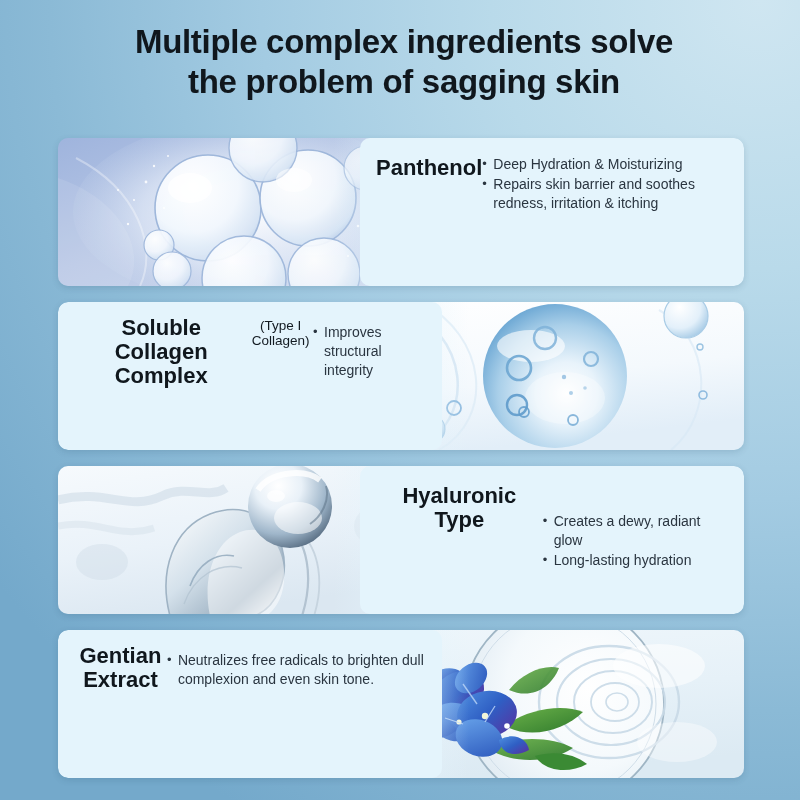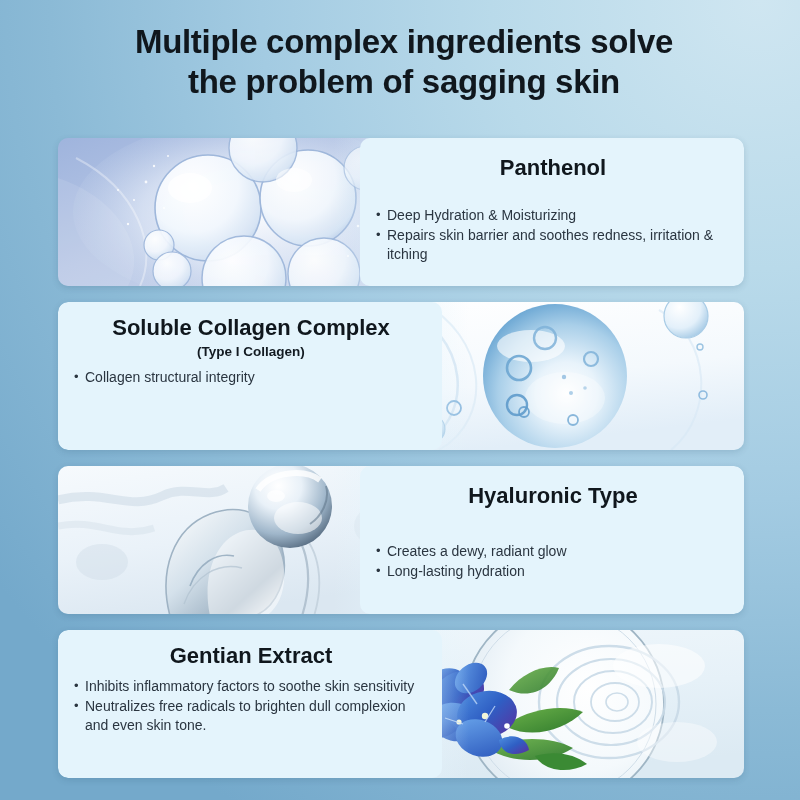--- a/index.html
+++ b/index.html
@@ -67,7 +67,7 @@
     border-radius: 10px;
     padding: 12px 14px 10px 16px;
     display: flex;
-    flex-direction: column;
+    flex-direction: row;
     position: relative;
     z-index: 3;
   }

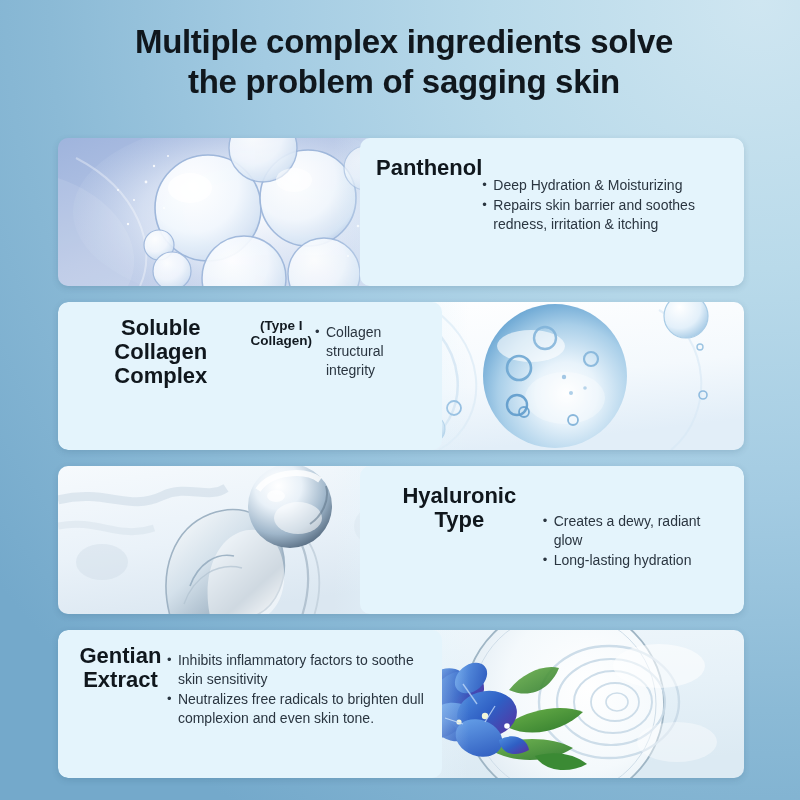--- a/index.html
+++ b/index.html
@@ -91,7 +91,7 @@
   }
   .bullets {
     list-style: none;
-    margin-top: 26px;
+    margin-top: 5px;
     font-size: 14px;
     line-height: 1.36;
     color: #2a3540;

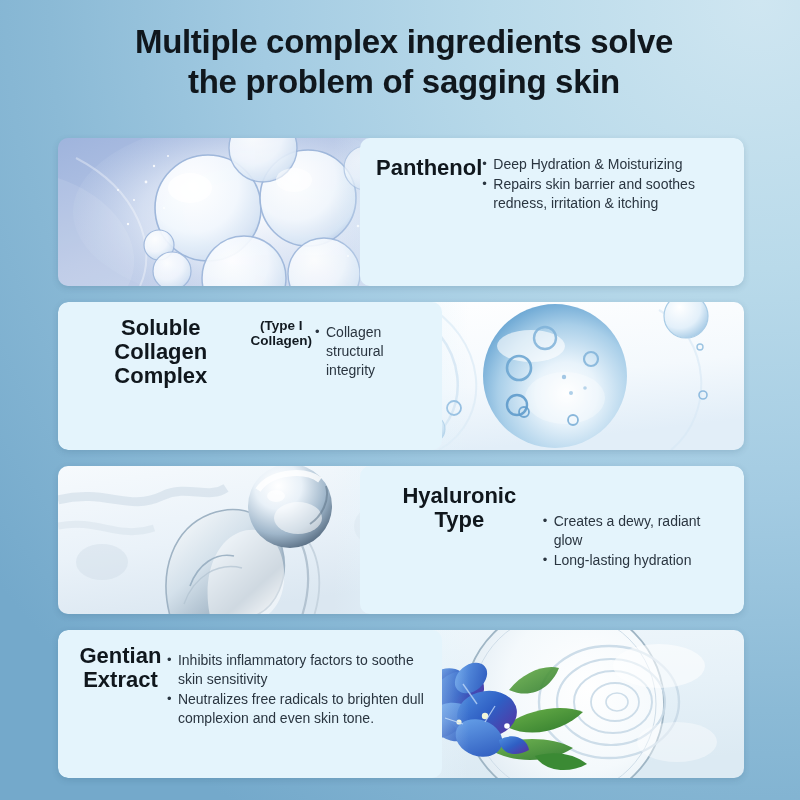--- a/index.html
+++ b/index.html
@@ -85,7 +85,7 @@
   .panel-sub {
     text-align: center;
     font-size: 13.5px;
-    font-weight: 700;
+    font-weight: 400;
     color: #121a21;
     margin-top: 4px;
   }

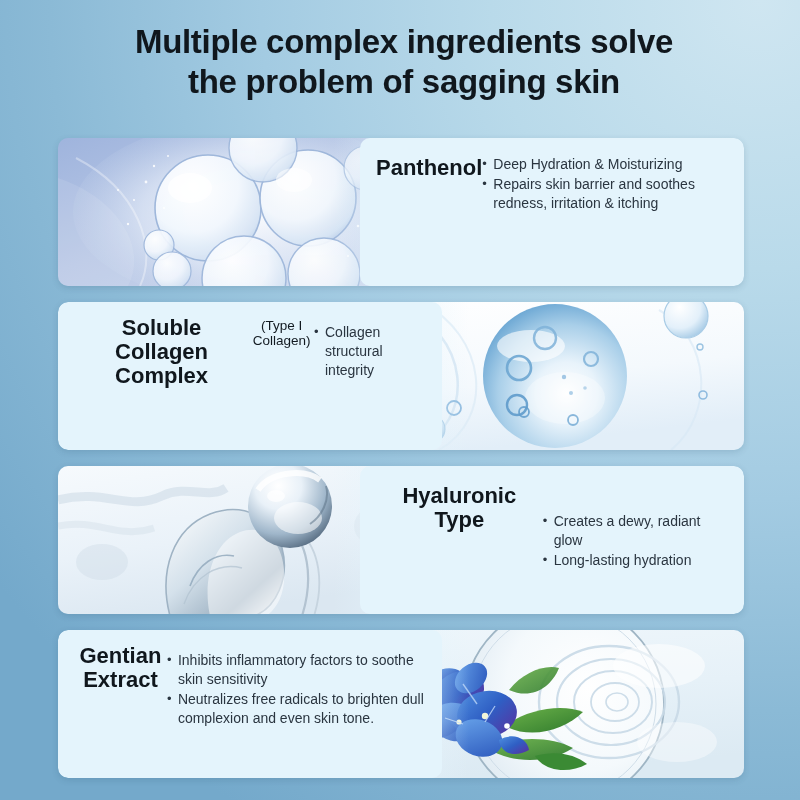--- a/index.html
+++ b/index.html
@@ -259,7 +259,7 @@
       <div class="panel-title">Soluble Collagen Complex</div>
       <div class="panel-sub">(Type I Collagen)</div>
       <ul class="bullets">
-        <li>Collagen structural integrity</li>
+        <li>Improves structural integrity</li>
       </ul>
     </div>
   </div>

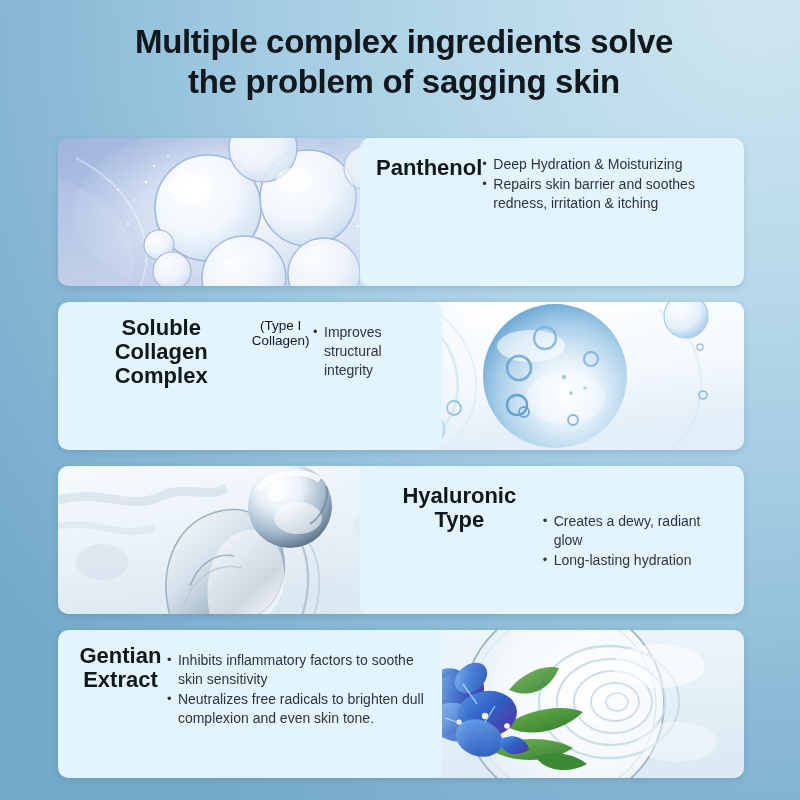--- a/index.html
+++ b/index.html
@@ -392,7 +392,6 @@
     <div class="panel tight">
       <div class="panel-title">Gentian Extract</div>
       <ul class="bullets">
-        <li>Inhibits inflammatory factors to soothe skin sensitivity</li>
         <li>Neutralizes free radicals to brighten dull complexion and even skin tone.</li>
       </ul>
     </div>

